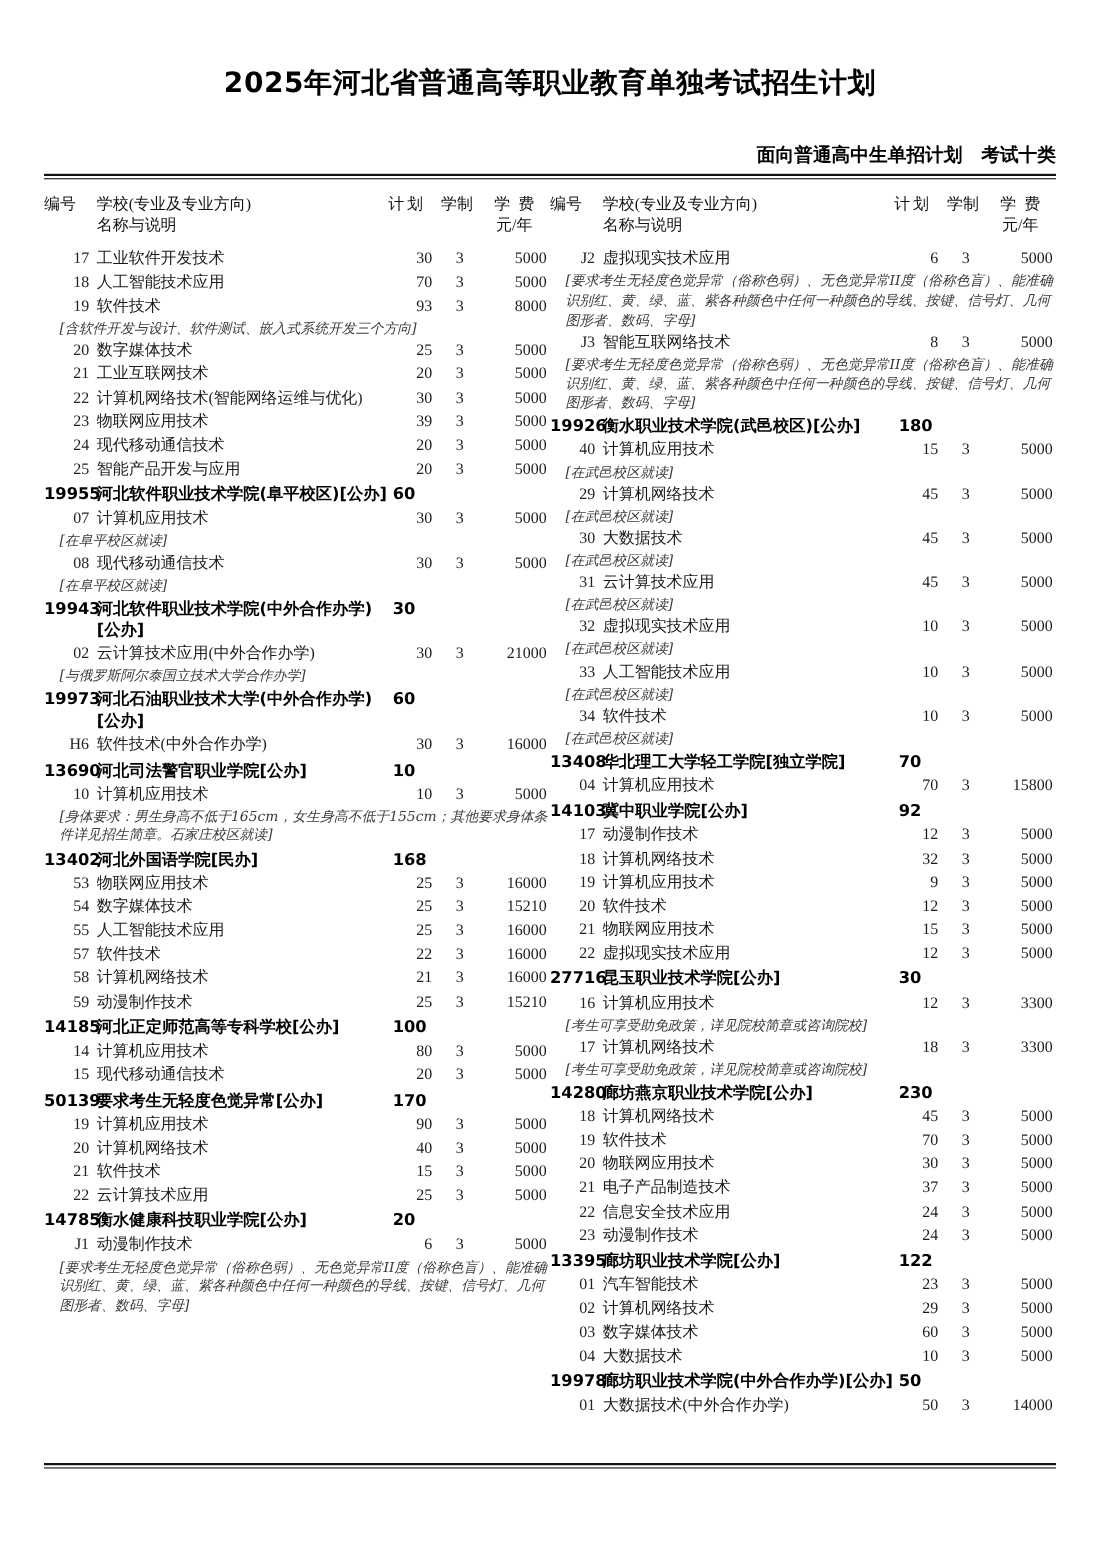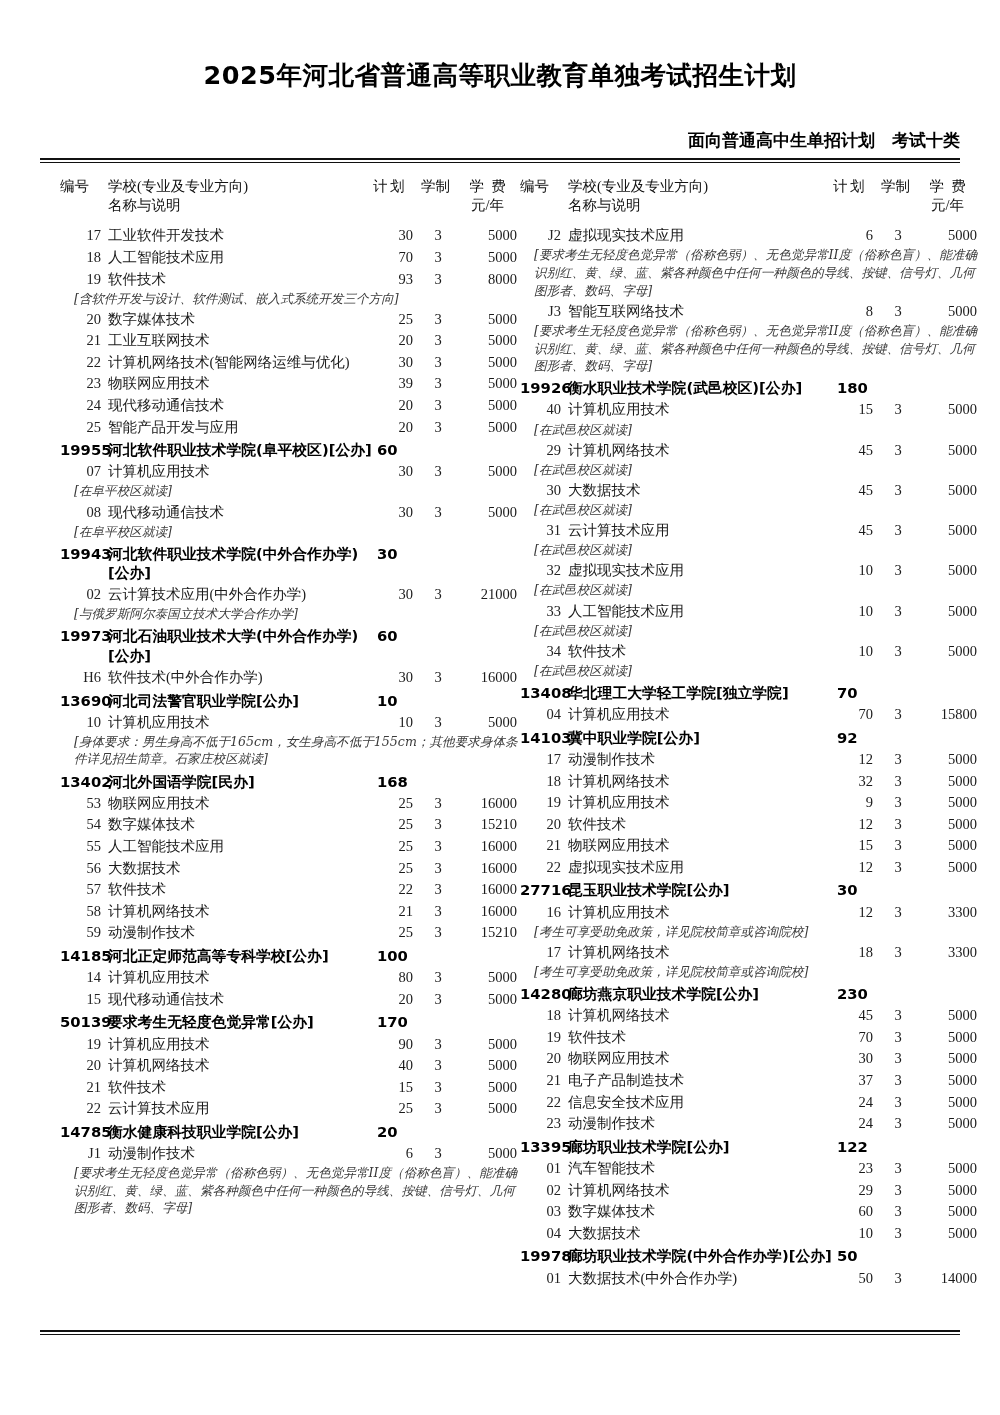--- a/index.html
+++ b/index.html
@@ -57,7 +57,7 @@
   }
   .columns {
     display: flex;
-    margin: 0 60px;
+    margin: 0 40px;
     padding-top: 8px;
   }
   .col {

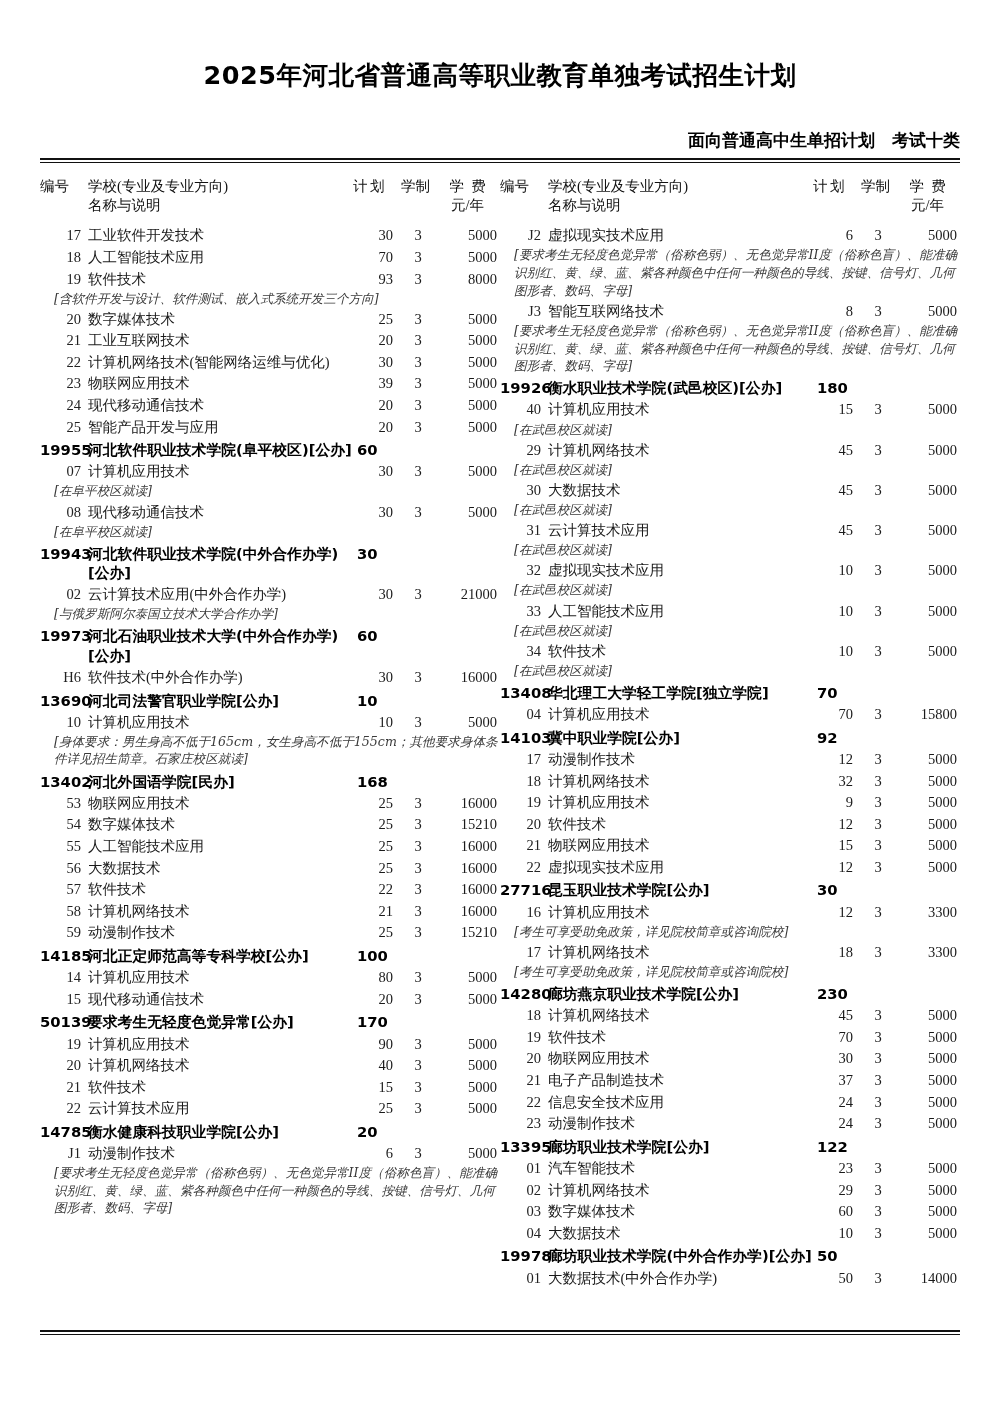--- a/index.html
+++ b/index.html
@@ -336,13 +336,6 @@
               <td class="fee">16000</td>
             </tr>
             <tr class="major">
-              <td class="code">56</td>
-              <td class="name">大数据技术</td>
-              <td class="plan">25</td>
-              <td class="yrs">3</td>
-              <td class="fee">16000</td>
-            </tr>
-            <tr class="major">
               <td class="code">57</td>
               <td class="name">软件技术</td>
               <td class="plan">22</td>

